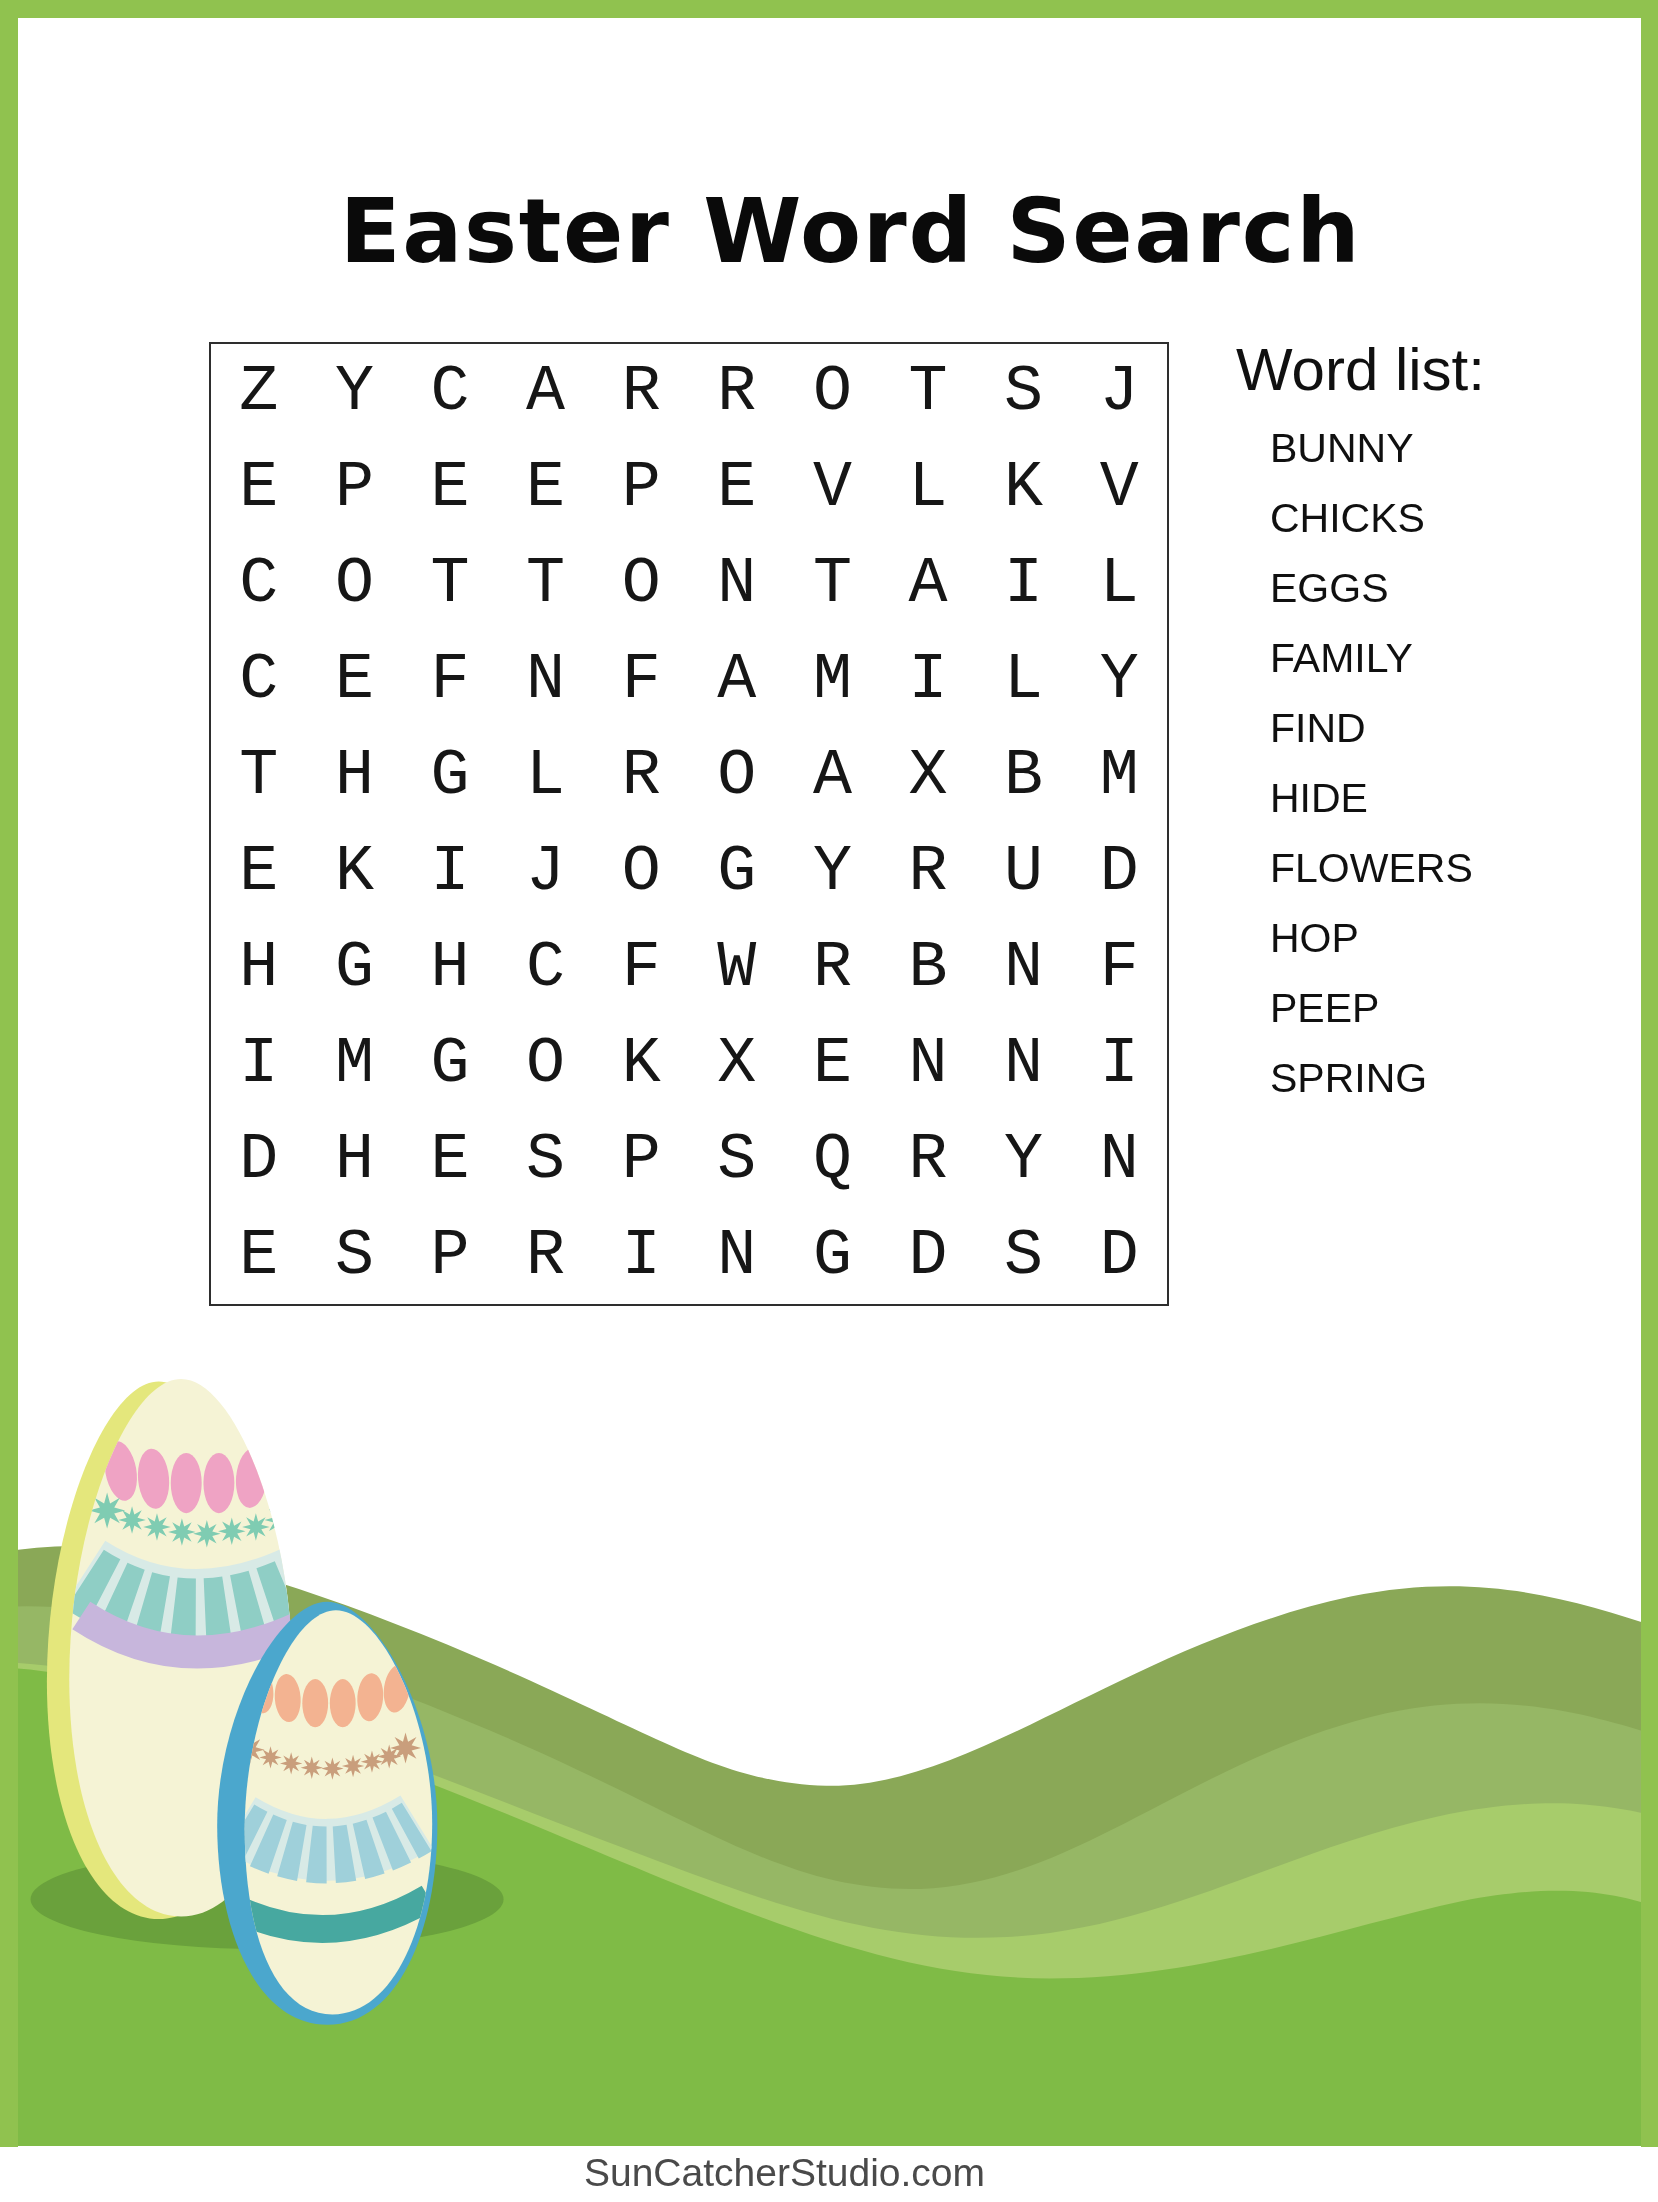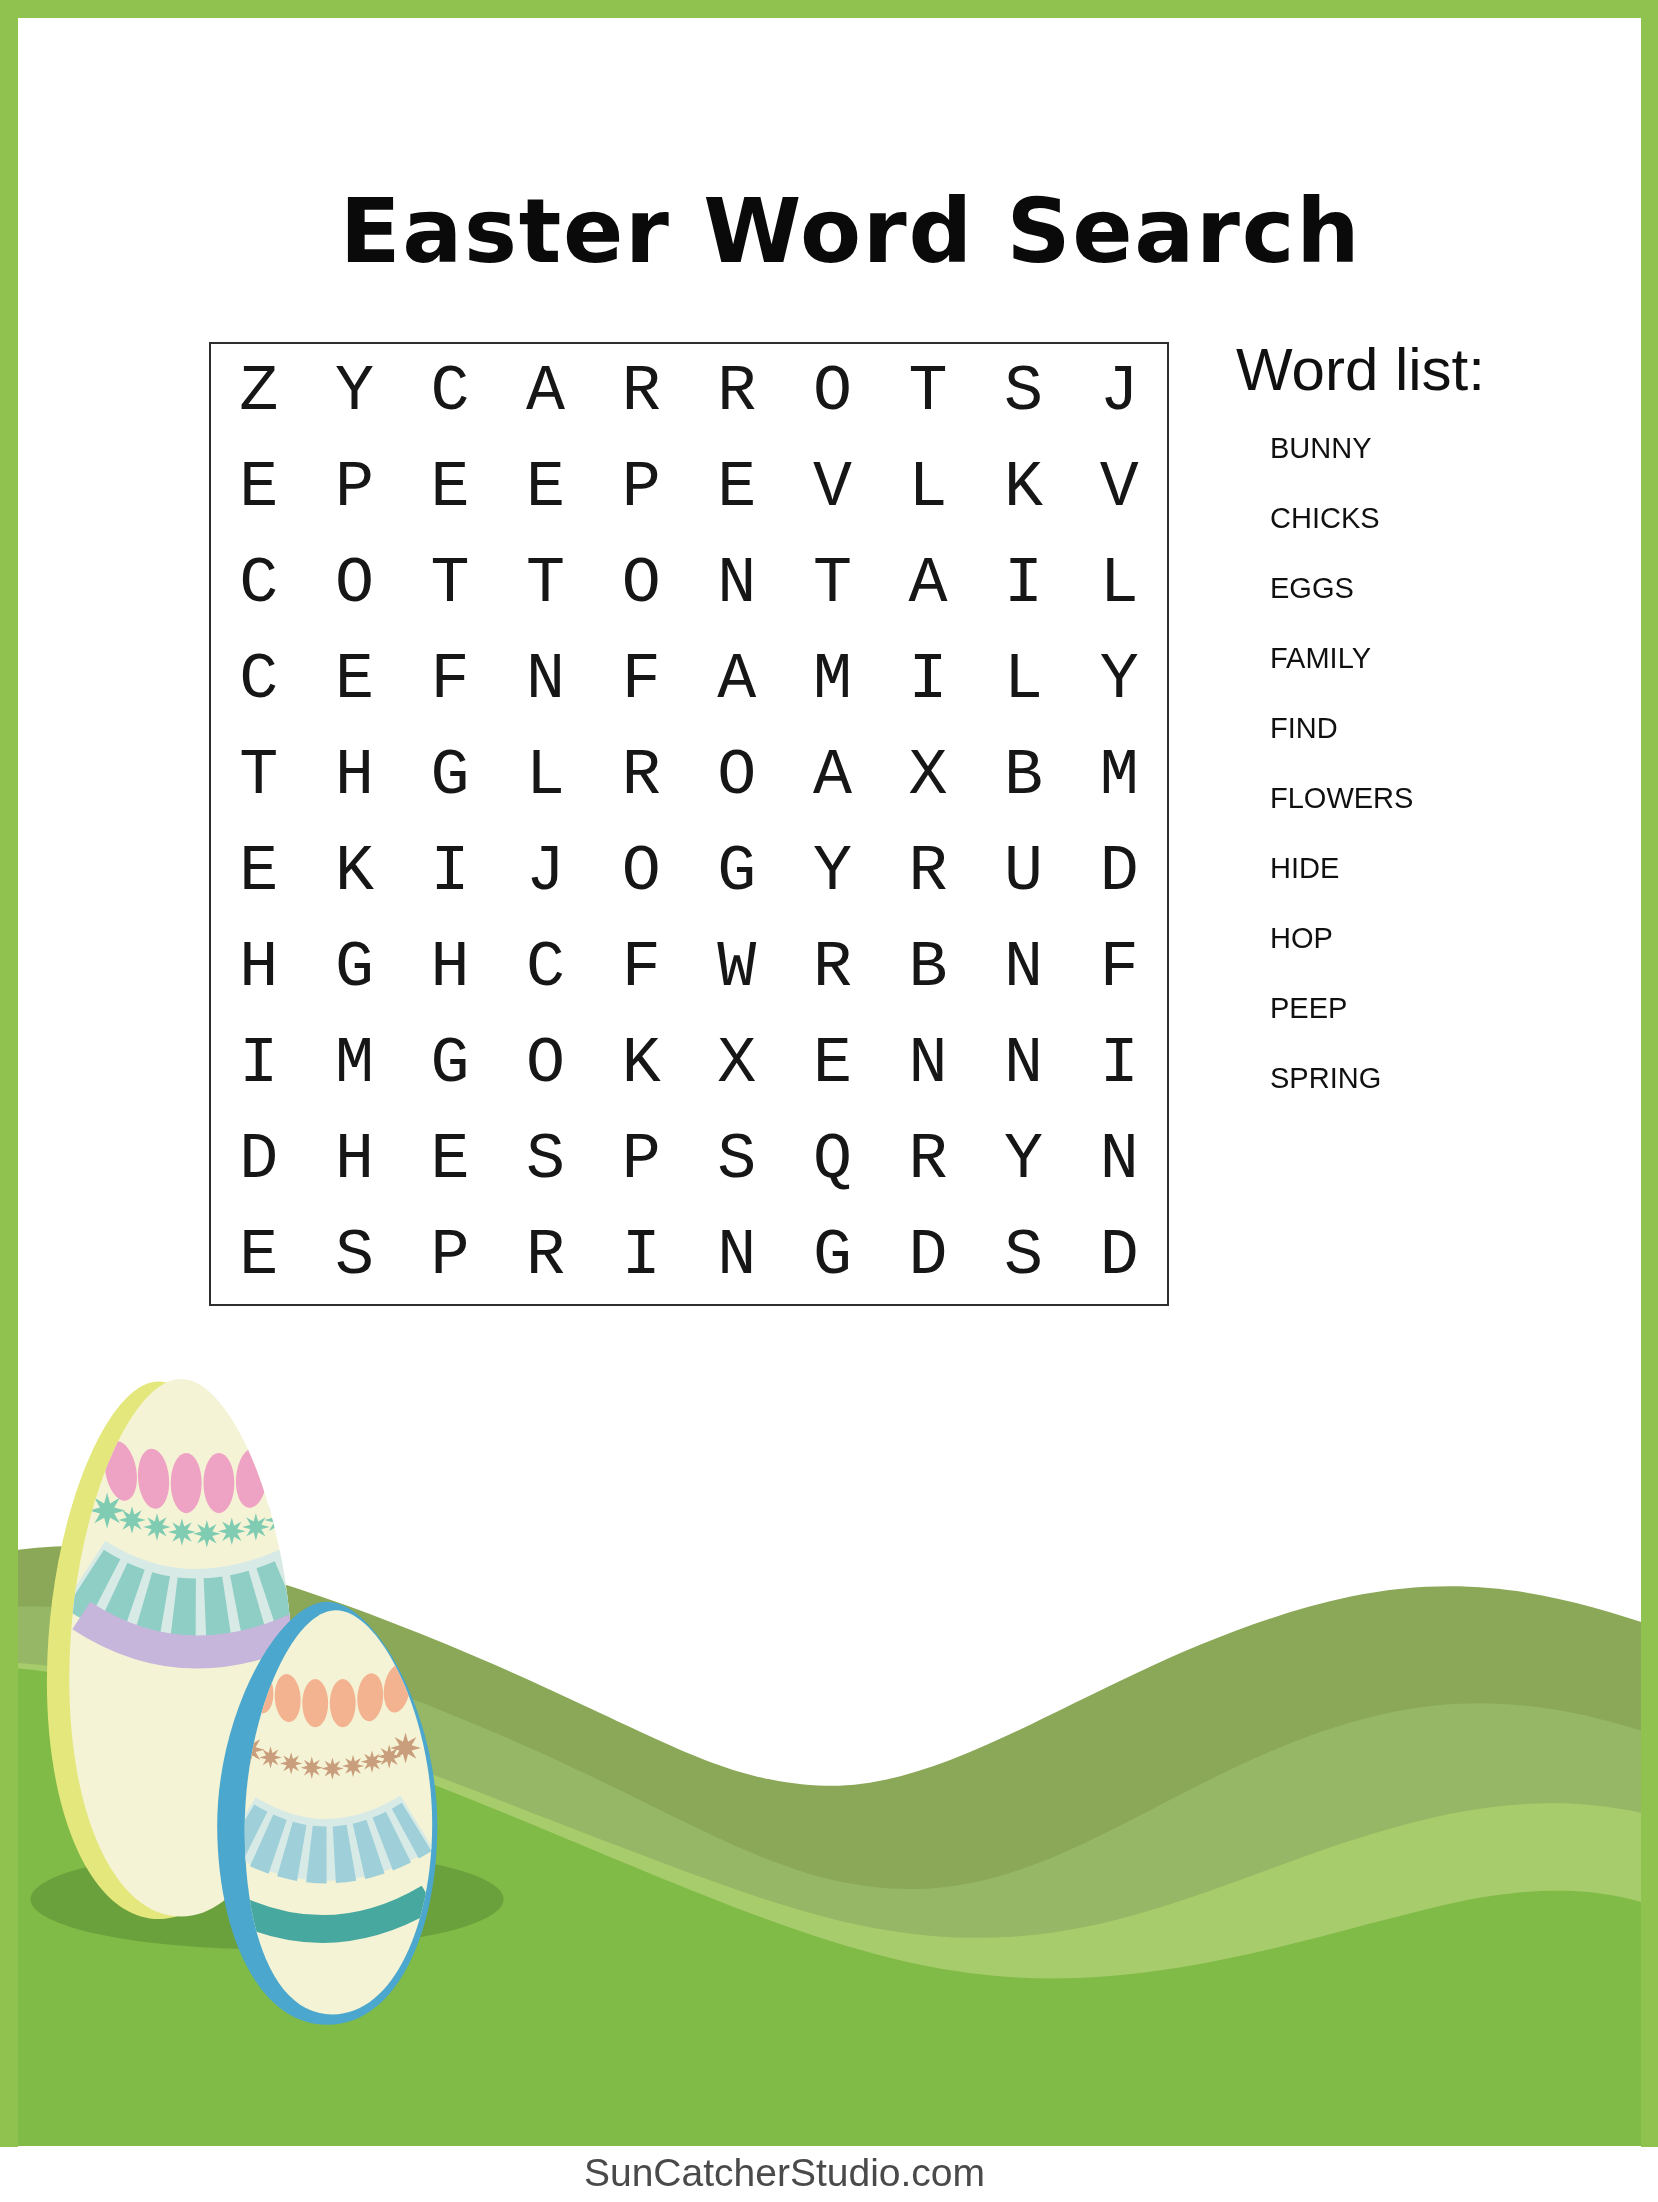--- a/index.html
+++ b/index.html
@@ -36,7 +36,7 @@
   .wordlist{position:absolute;left:1236px;top:342px;z-index:3;color:#101010;}
   .wordlist h2{margin:0;font-size:60px;font-weight:normal;line-height:55px;}
   .wordlist ul{list-style:none;margin:15.5px 0 0 0;padding:0 0 0 34px;}
-  .wordlist li{font-size:29px;line-height:70px;white-space:nowrap;}
+  .wordlist li{font-size:41px;line-height:70px;white-space:nowrap;}
 
   
   .scene{position:absolute;left:0;top:1342px;width:1659px;height:860px;z-index:1;}

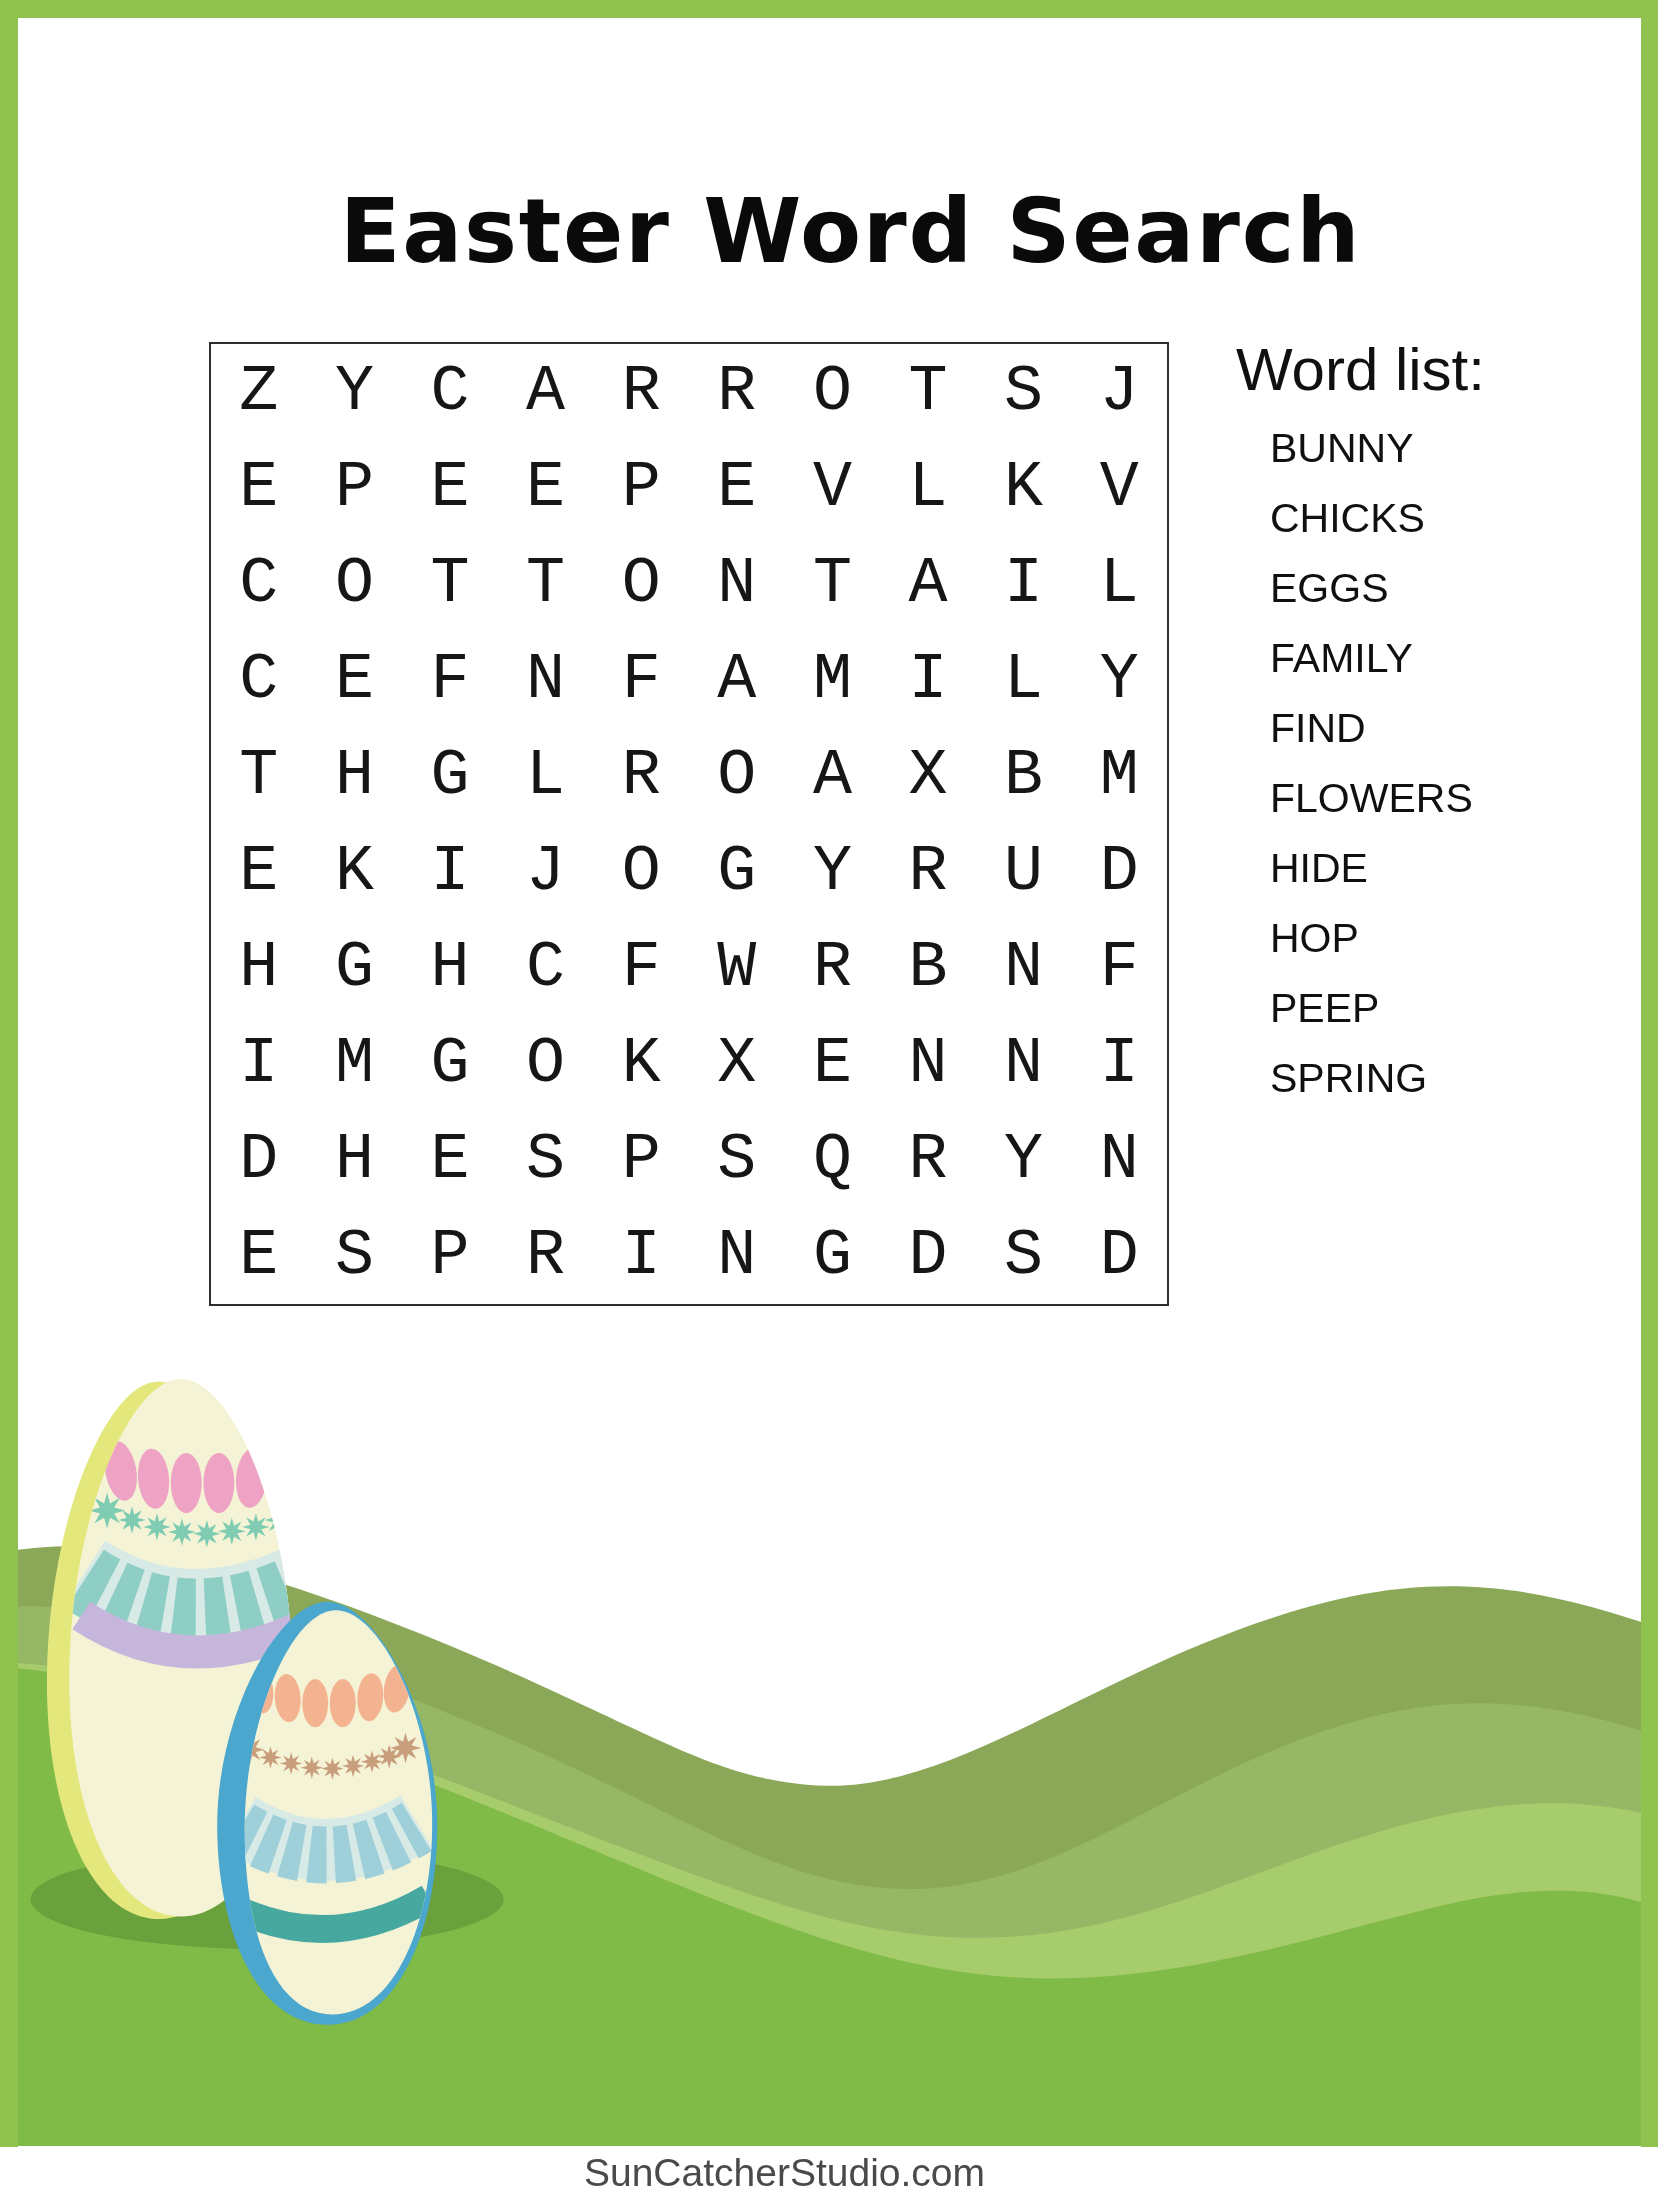--- a/index.html
+++ b/index.html
@@ -167,8 +167,8 @@
       <li>EGGS</li>
       <li>FAMILY</li>
       <li>FIND</li>
+      <li>HIDE</li>
       <li>FLOWERS</li>
-      <li>HIDE</li>
       <li>HOP</li>
       <li>PEEP</li>
       <li>SPRING</li>

